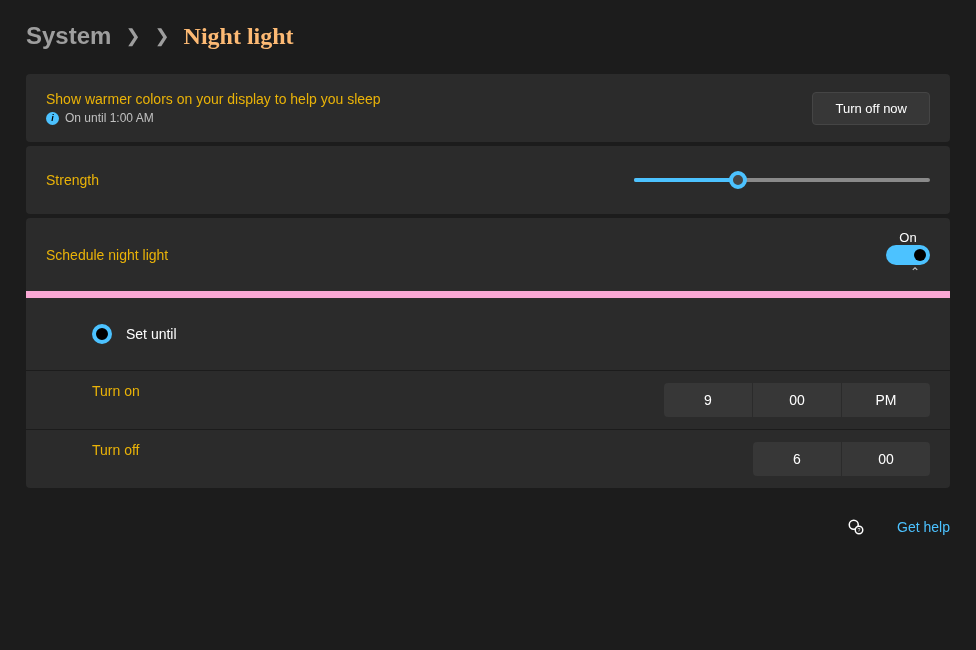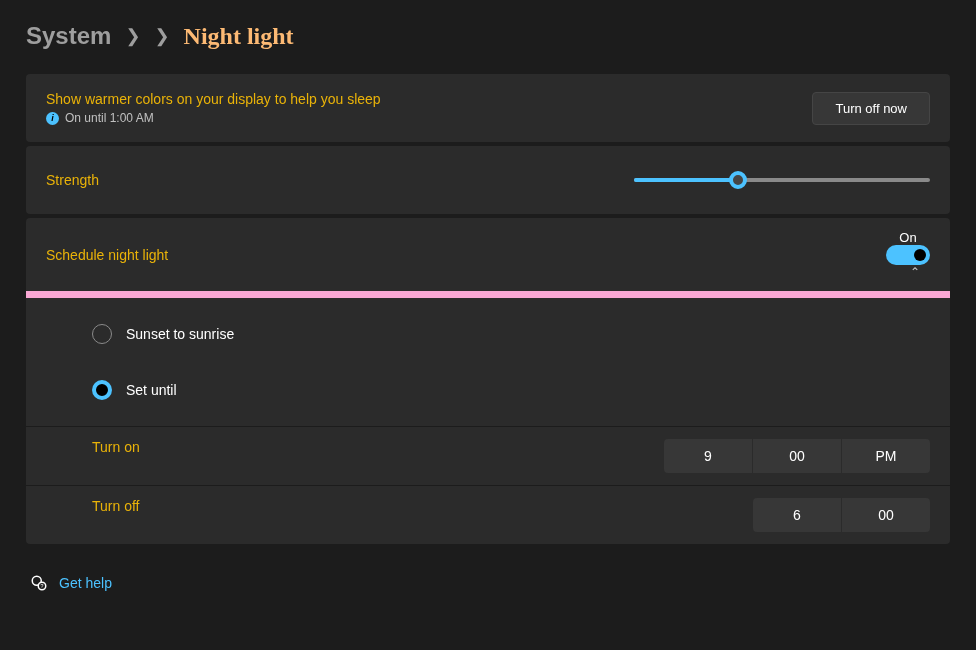--- a/index.html
+++ b/index.html
@@ -271,10 +271,6 @@
   <div class="expand-body">
     <div class="radio-section">
       <div class="radio-row">
-        <div class="radio"></div>
-        <span class="radio-label">Sunset to sunrise</span>
-      </div>
-      <div class="radio-row">
         <div class="radio selected"></div>
         <span class="radio-label">Set until</span>
       </div>

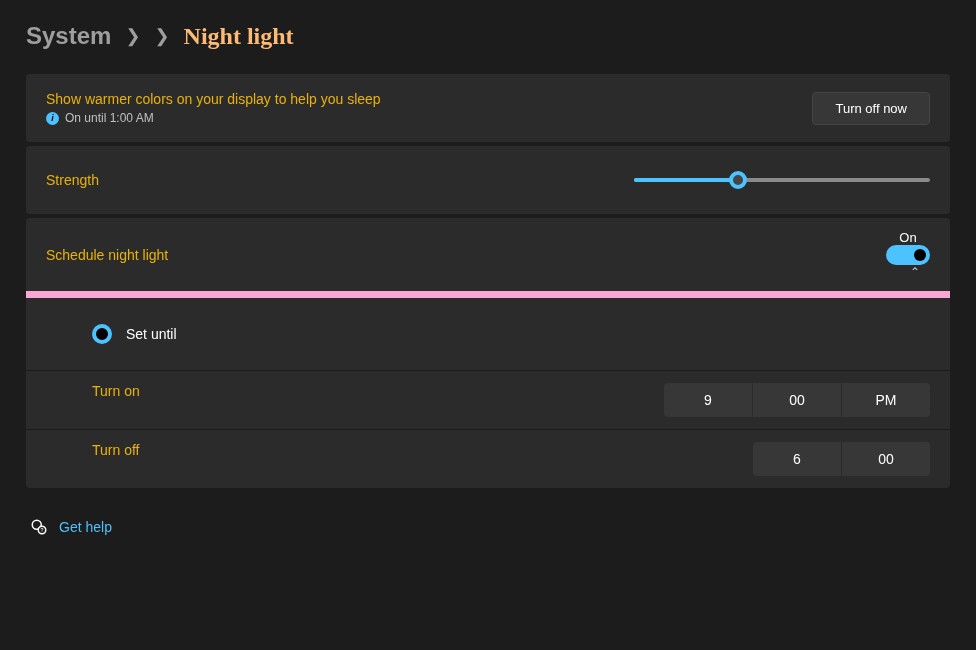--- a/index.html
+++ b/index.html
@@ -204,12 +204,13 @@
     .help-link {
       display: flex;
       align-items: center;
-      gap: 11px;
+      gap: 32px;
       margin-top: 30px;
       color: #4cc2ff;
       font-size: 14px;
       cursor: pointer;
       padding-left: 4px;
+      justify-content: flex-end;
     }
     .help-icon {
       width: 18px;

